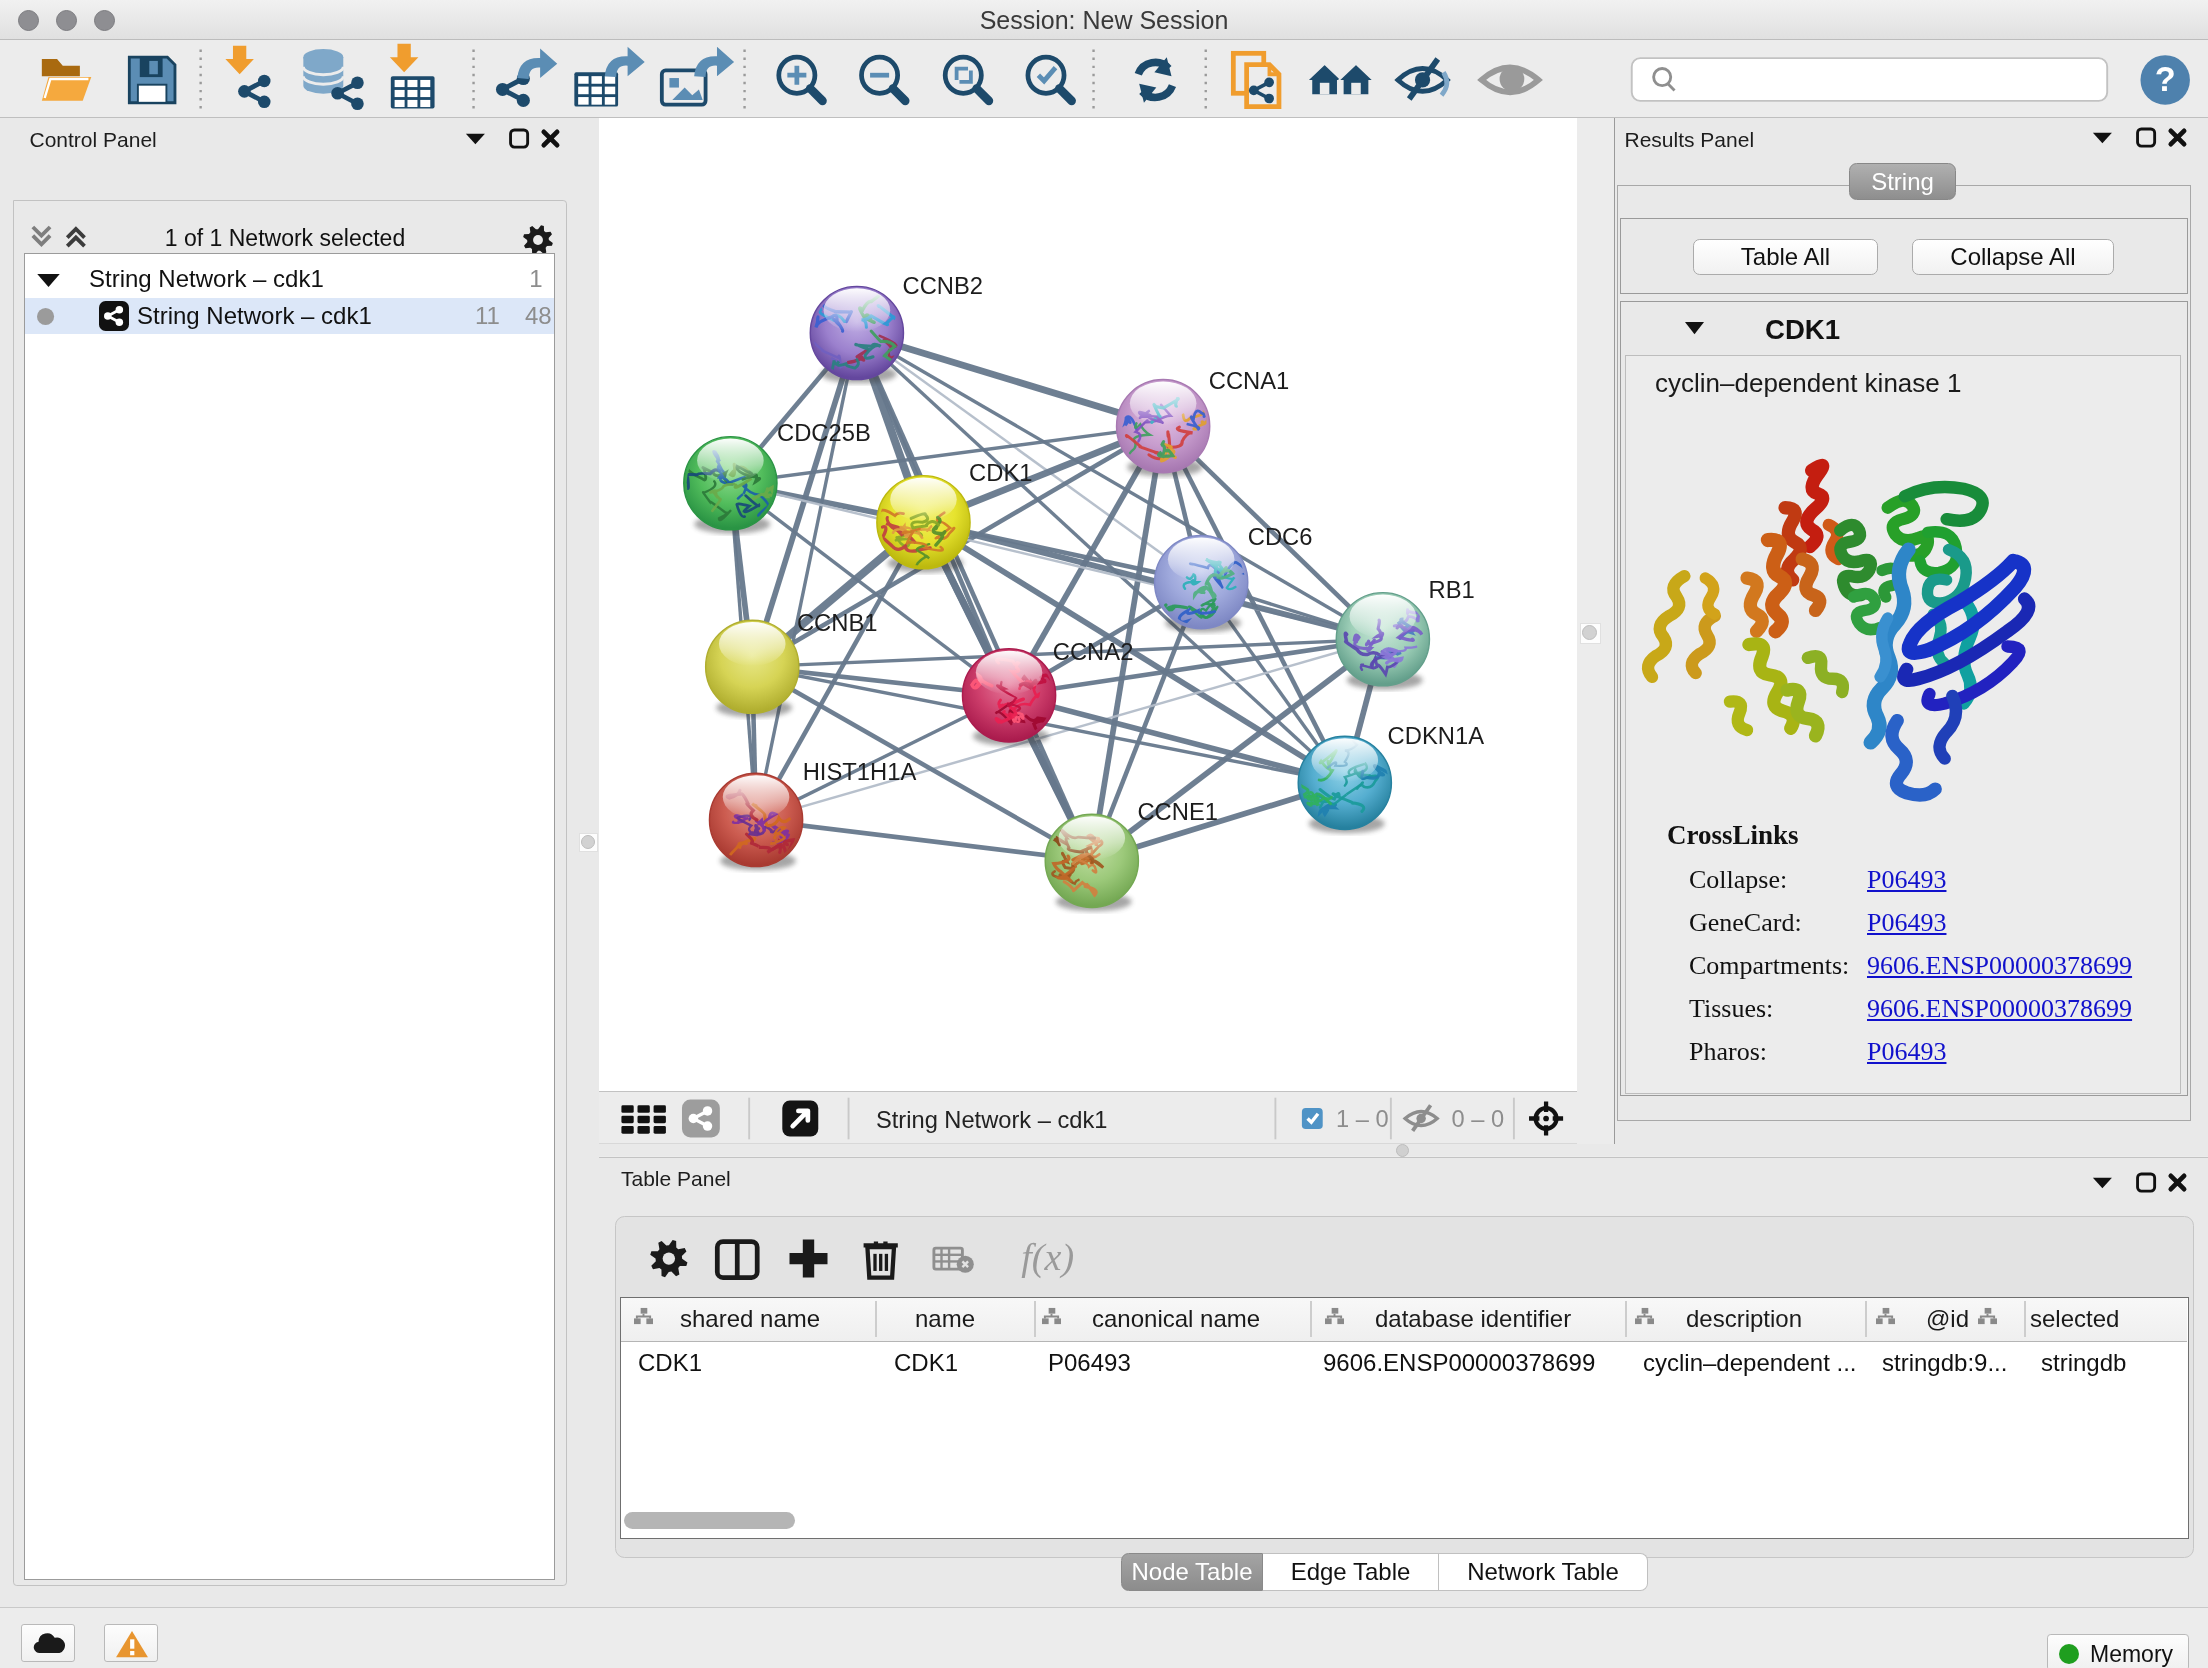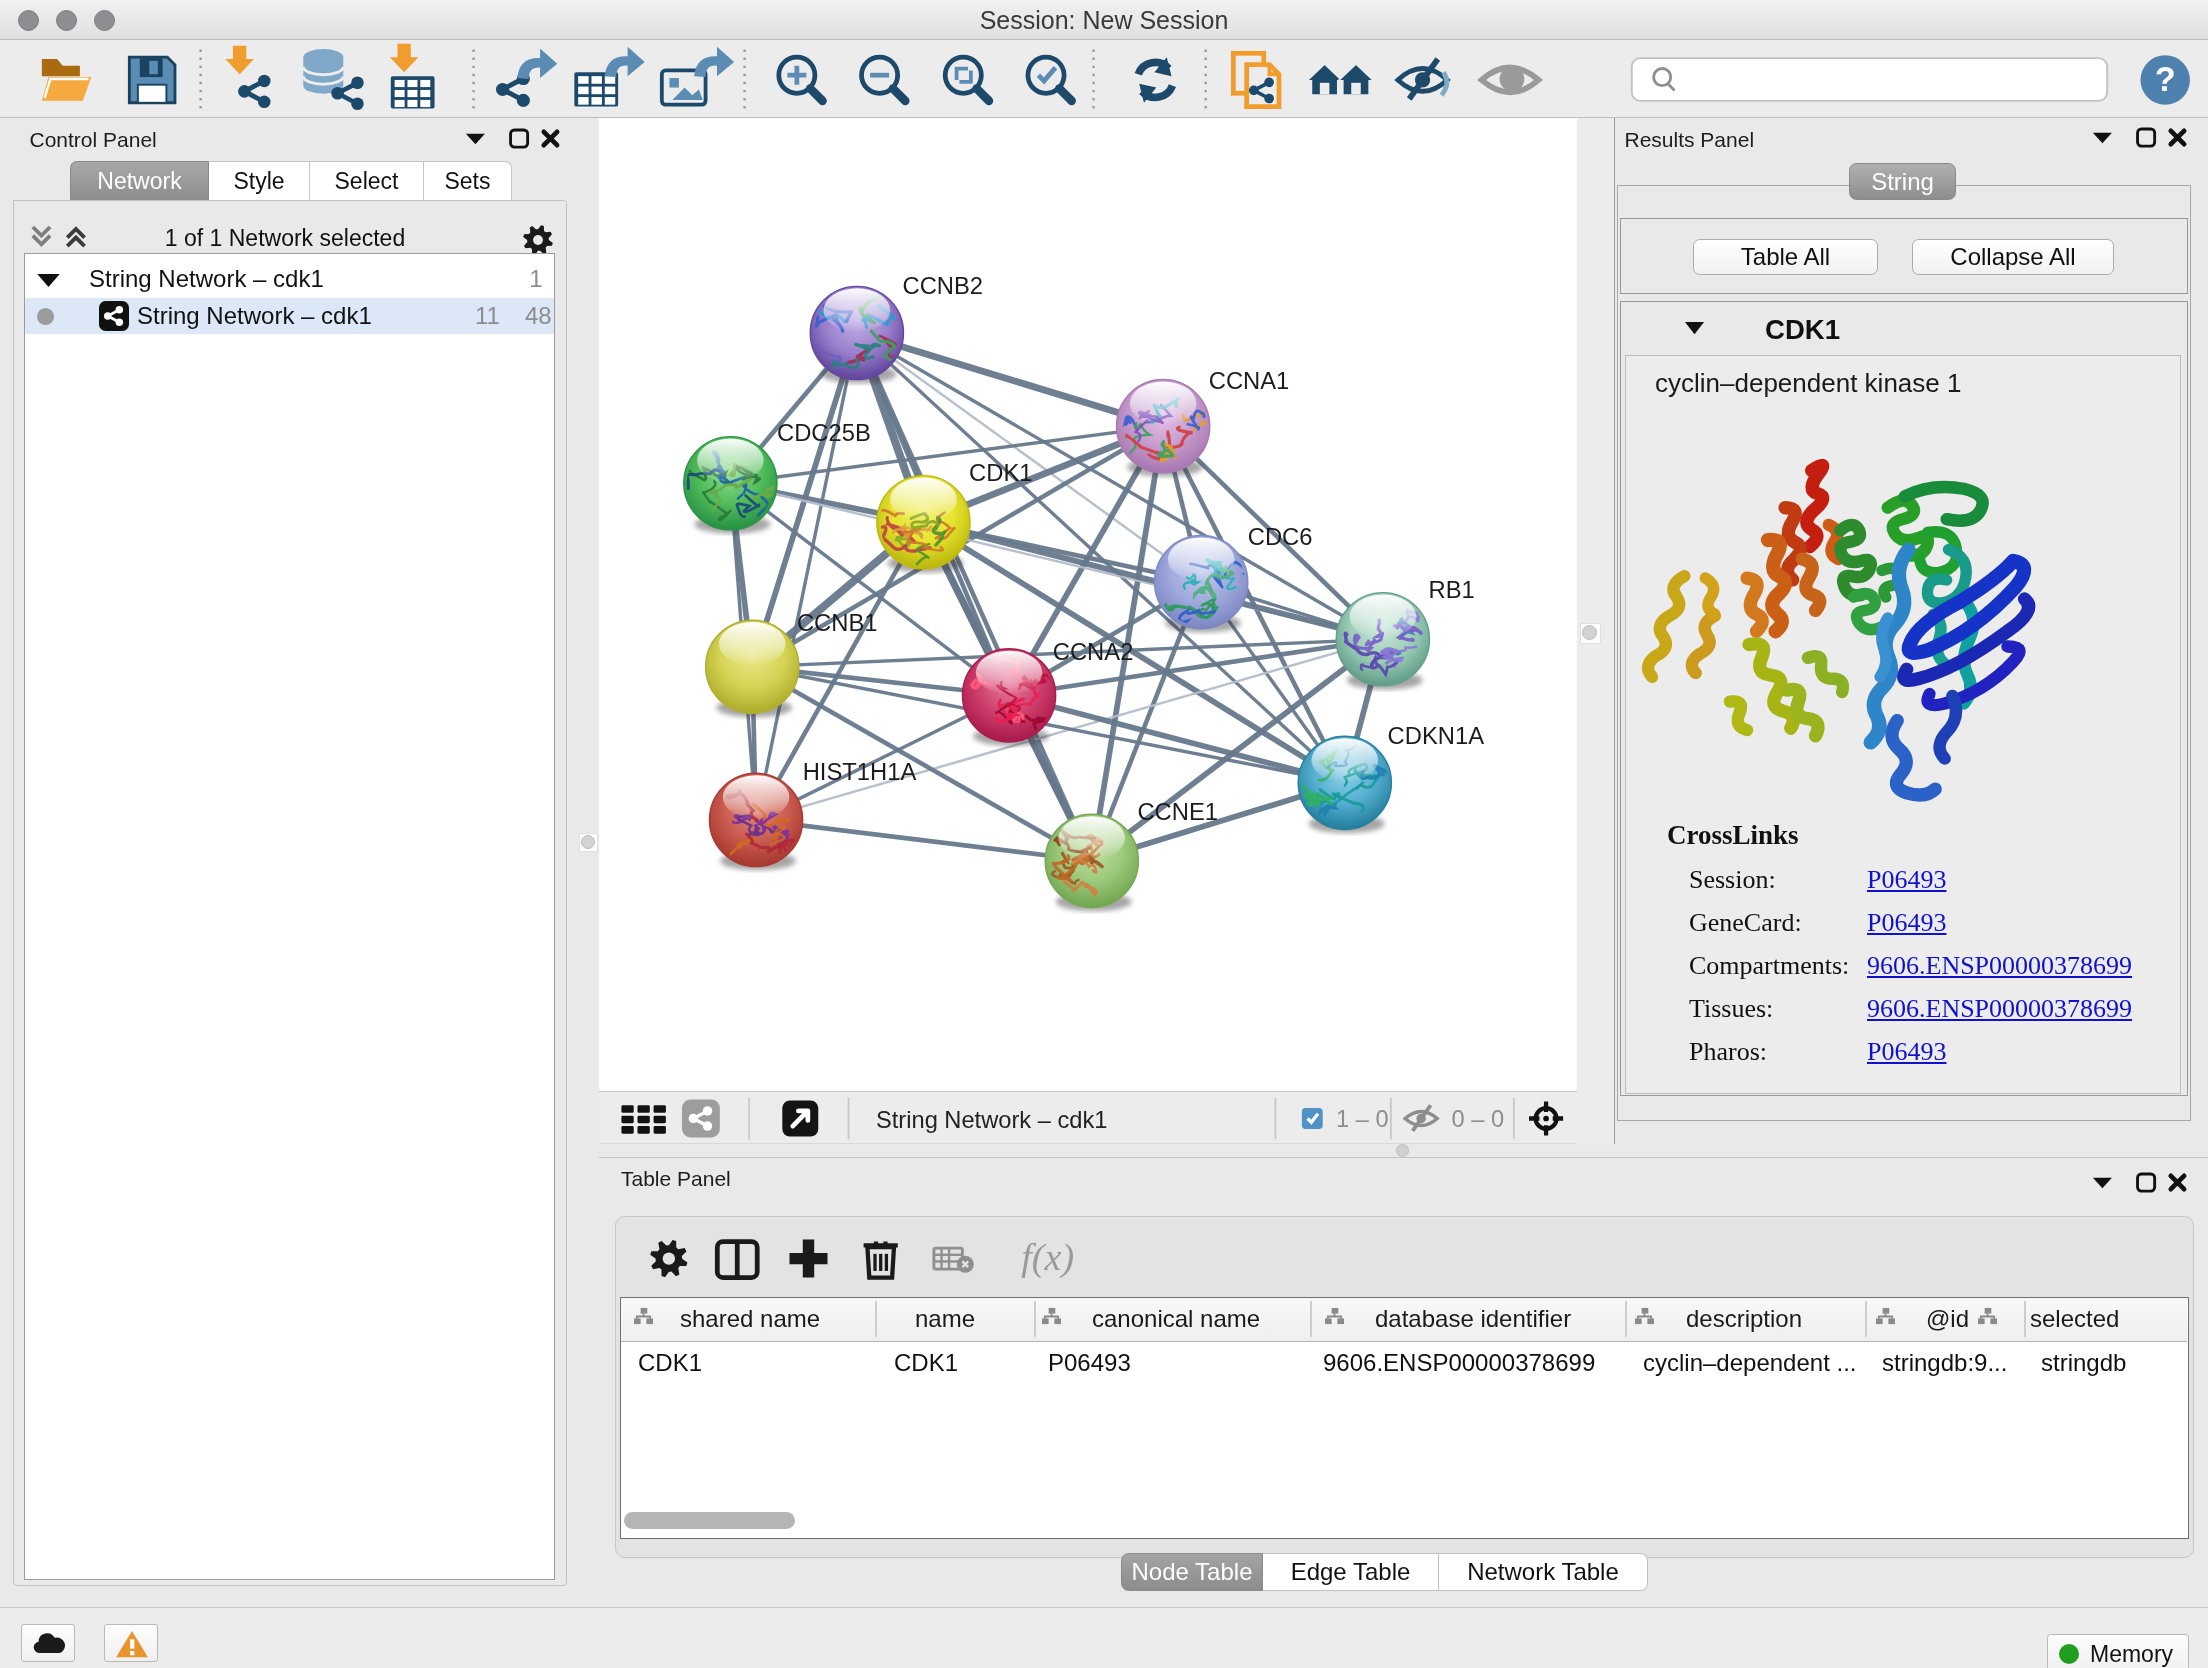--- a/index.html
+++ b/index.html
@@ -168,12 +168,6 @@
       <path d="M 84 4 L 98 18 M 98 4 L 84 18" stroke="#111" stroke-width="5" stroke-linecap="round"></path>
     </svg>
 
- <div class="abs" style="left:70px;top:43px;height:40px;display:flex;font-size:23px">
-  <div style="width:139px;background:linear-gradient(180deg,#a8a8a8,#8d8d8d);color:#fff;border:1px solid #8a8a8a;border-radius:6.7px 0 0 0;display:flex;align-items:center;justify-content:center">Network</div>
-  <div style="width:101px;background:#fff;color:#111;border:1px solid #c4c4c4;border-left:none;display:flex;align-items:center;justify-content:center">Style</div>
-  <div style="width:114px;background:#fff;color:#111;border:1px solid #c4c4c4;border-left:none;display:flex;align-items:center;justify-content:center">Select</div>
-  <div style="width:88px;background:#fff;color:#111;border:1px solid #c4c4c4;border-left:none;border-radius:0 6.7px 0 0;display:flex;align-items:center;justify-content:center">Sets</div>
- </div>
 
  <div class="abs" style="left:13.3px;top:82px;width:554px;height:1386px;background:#e9e9e9;border:1px solid #c2c2c2;border-radius:0 3.8px 3.8px 3.8px"></div>
 

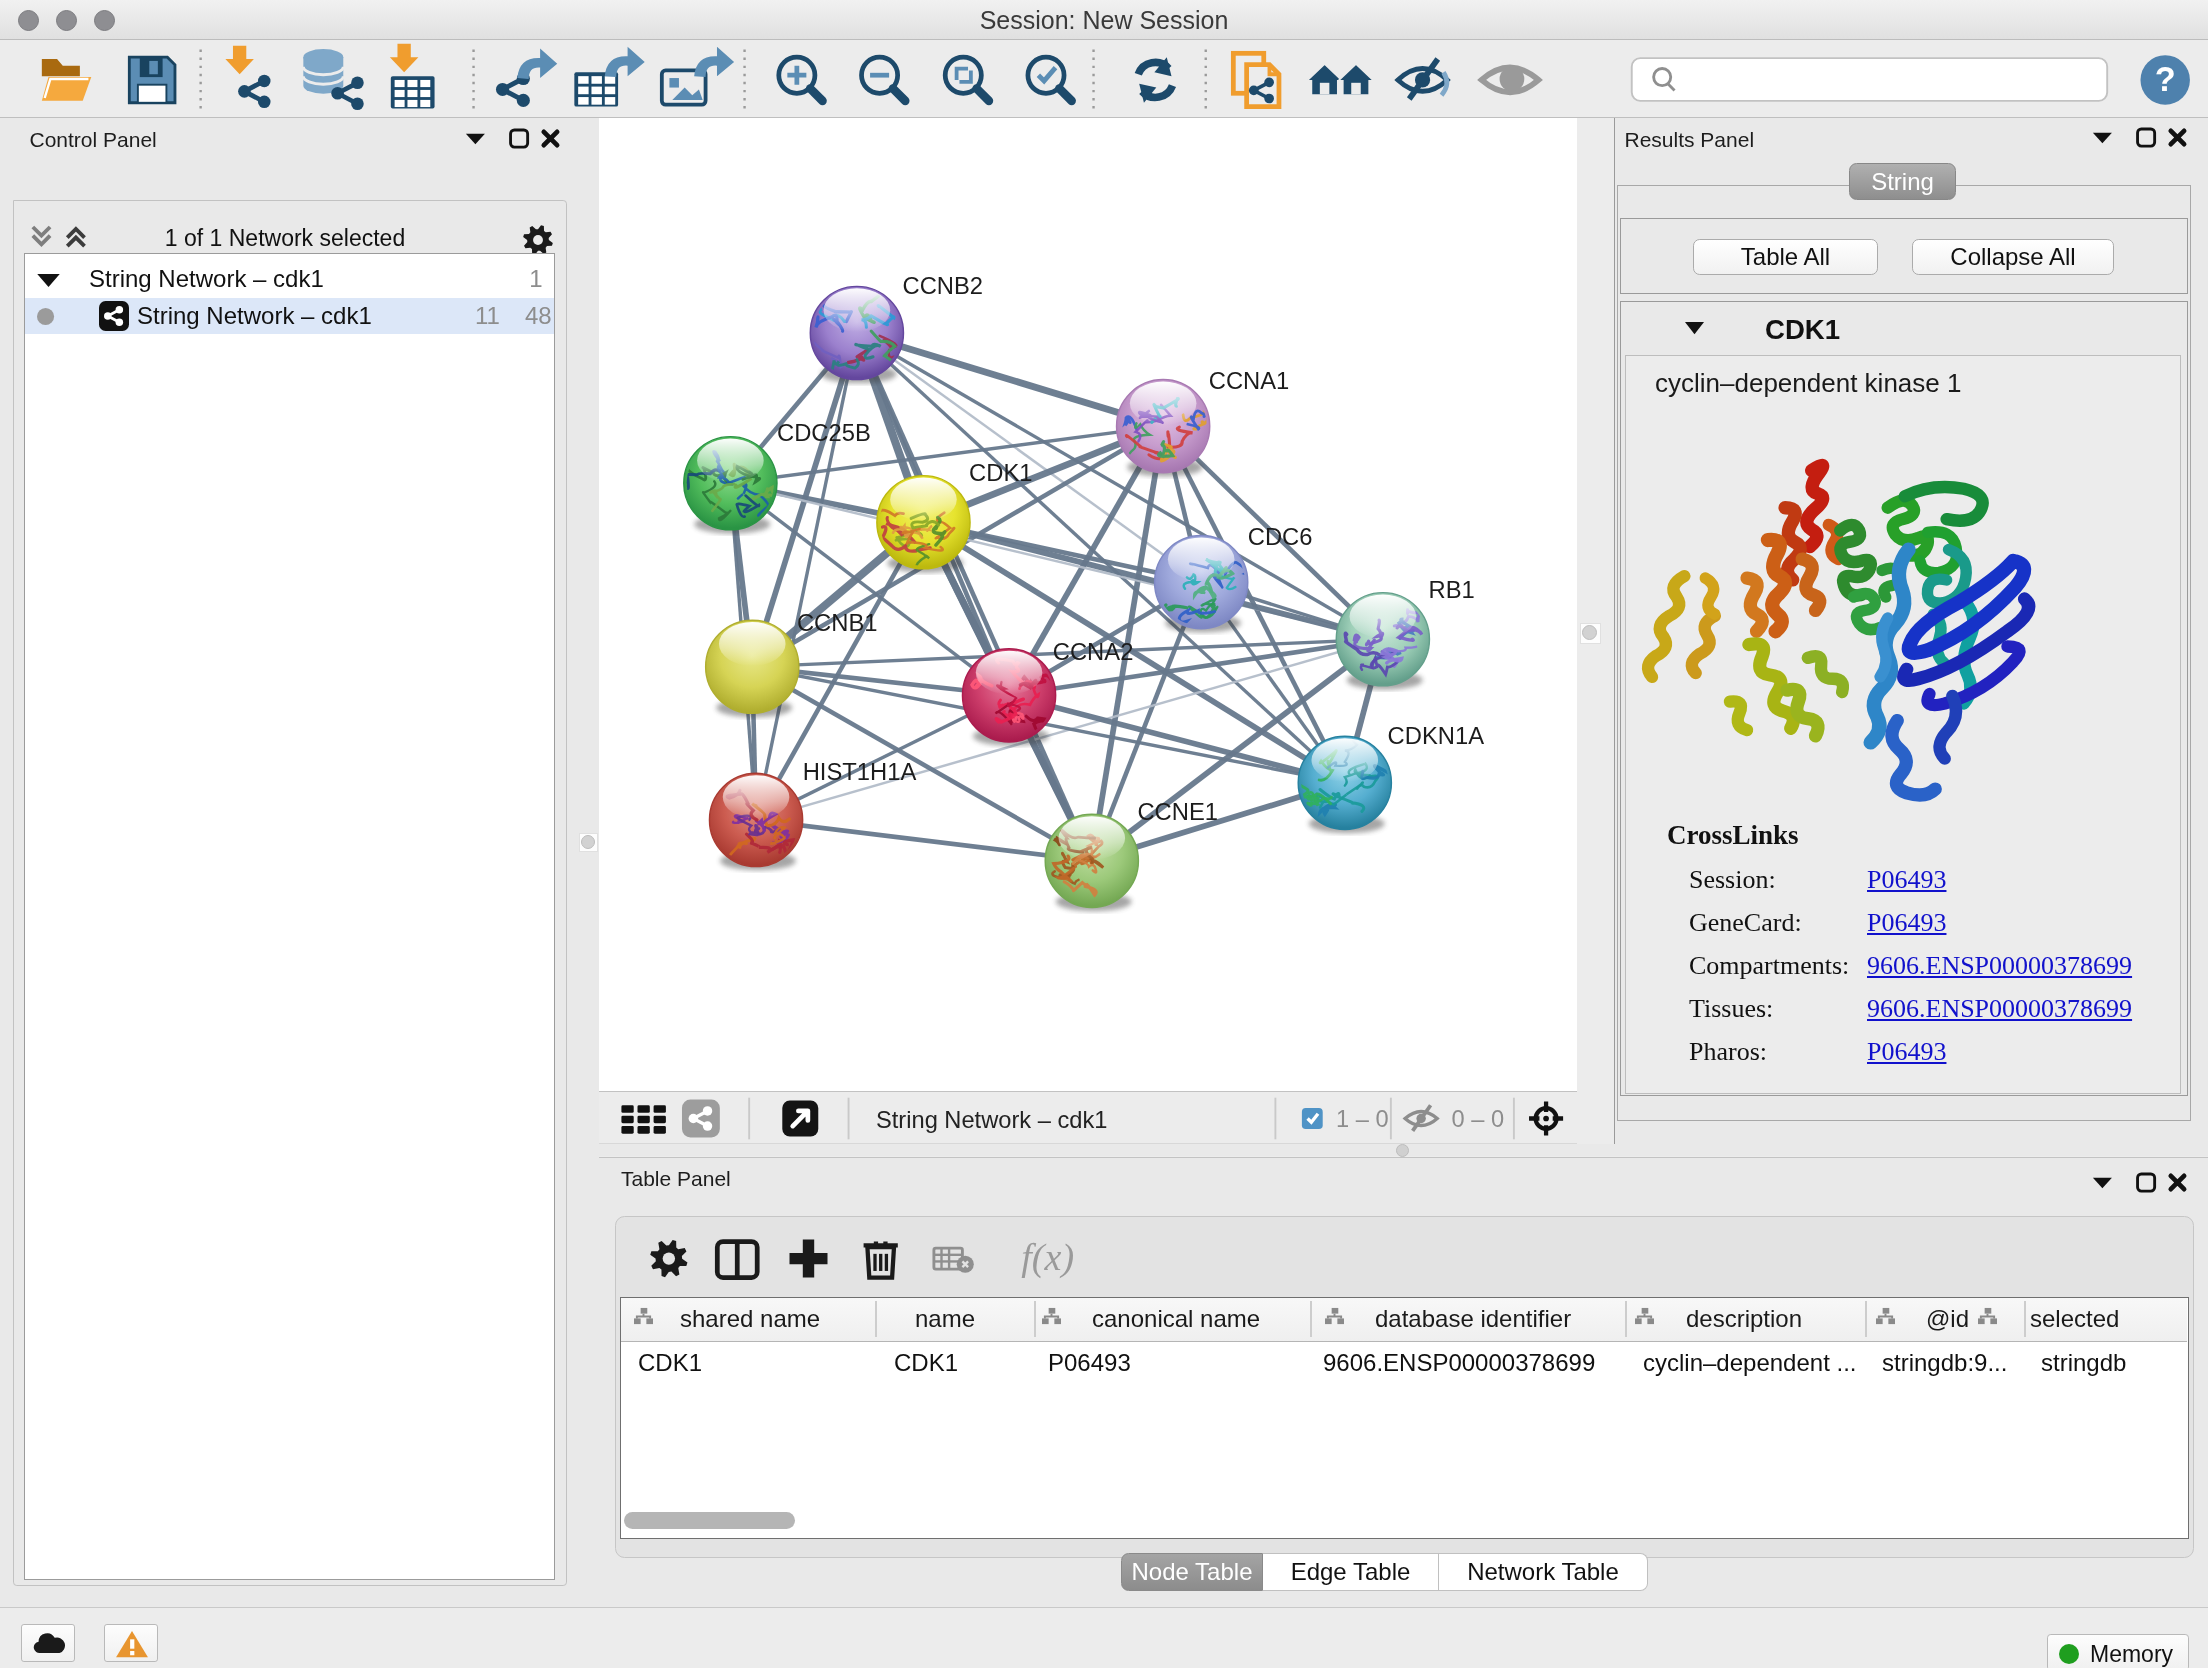--- a/index.html
+++ b/index.html
@@ -658,7 +658,7 @@
 </svg>
 <div class="abs" style="left:1667px;top:820px;font-family:'Liberation Serif',serif;font-weight:bold;font-size:27px;color:#111">CrossLinks</div>
 <div class="abs" style="left:1689px;top:858px;font-family:'Liberation Serif',serif;font-size:26px;color:#111;line-height:43px">
- <div>Session:</div>
+ <div>Collapse:</div>
     <div>GeneCard:</div>
     <div>Compartments:</div>
     <div>Tissues:</div>

